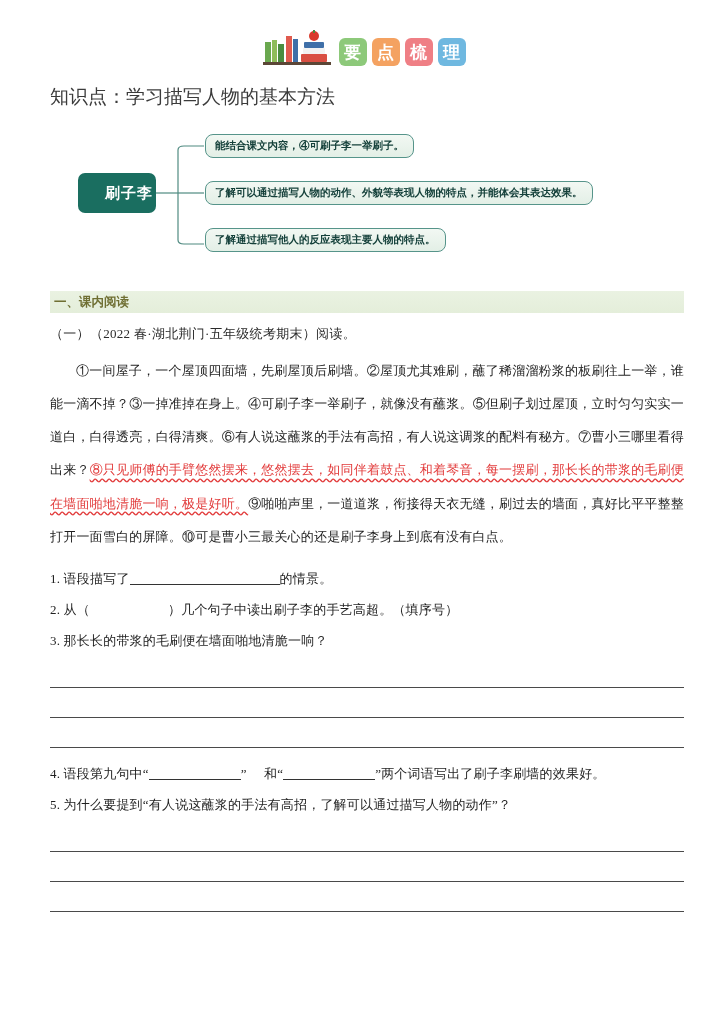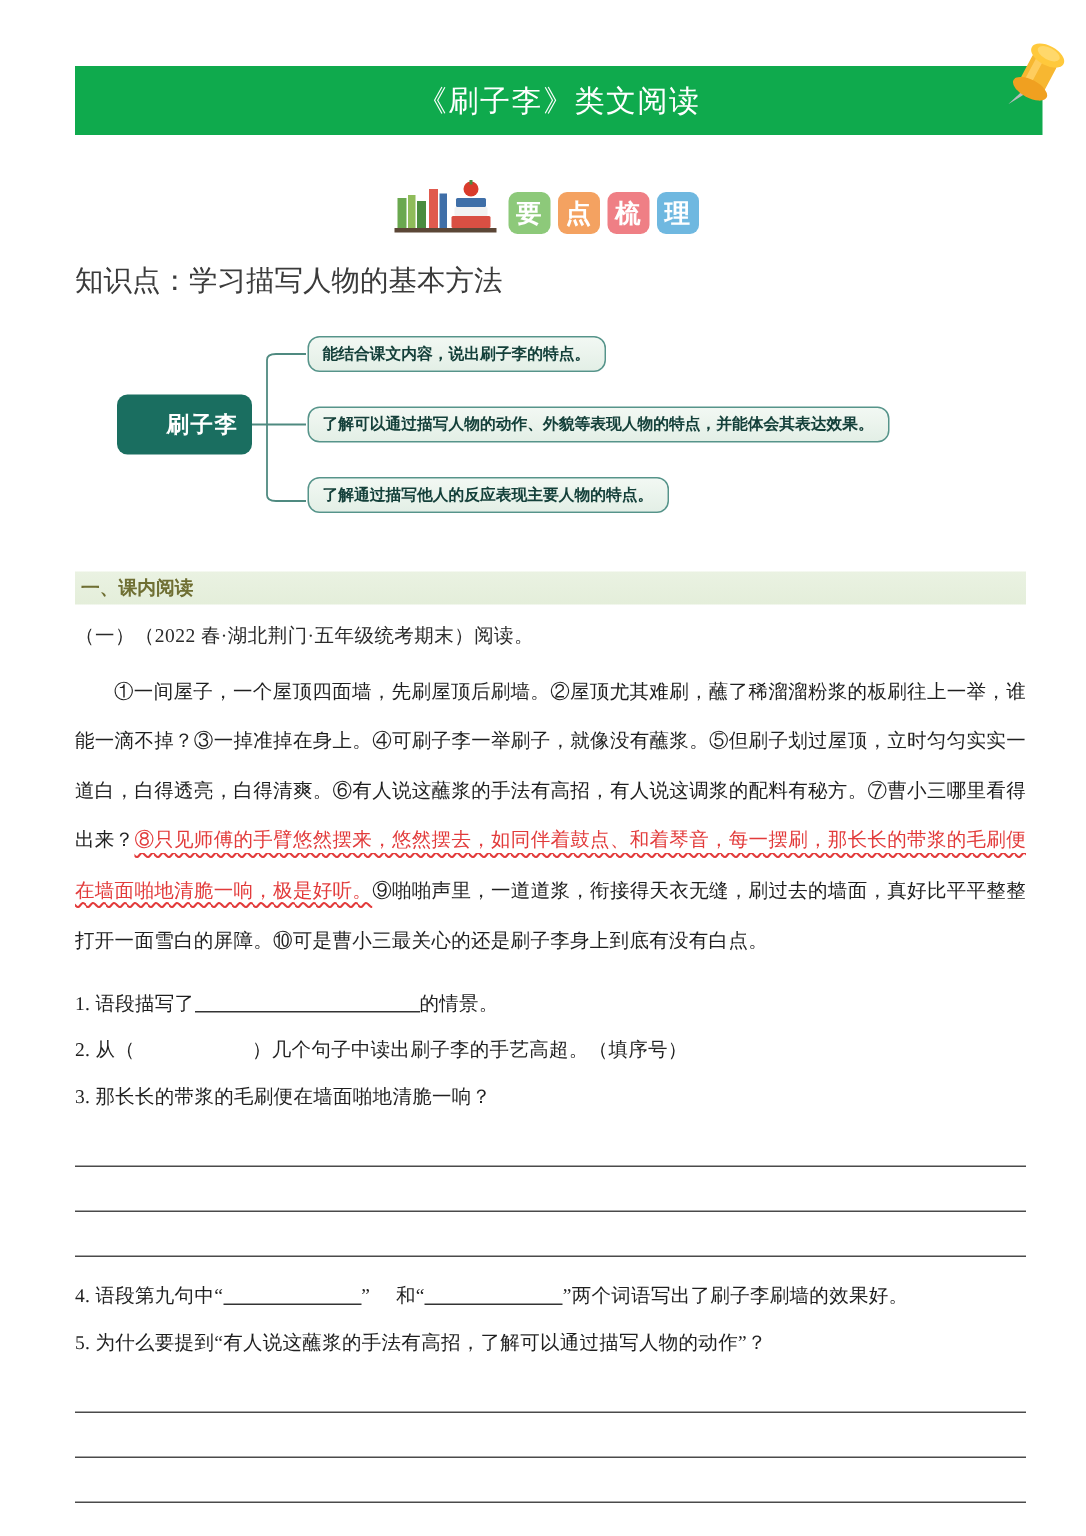--- a/index.html
+++ b/index.html
@@ -184,21 +184,6 @@
 
 <div class="page">
 
-  <div class="banner-wrap">
-    <div class="banner">
-      <span class="banner-title">《刷子李》类文阅读</span>
-    </div>
-    <svg class="pin" viewBox="0 0 62 62">
-      <g transform="rotate(28 31 31)">
-        <path d="M29 36 L23 54 L31 40 Z" fill="#b9bcbe"></path>
-        <rect x="22" y="14" width="18" height="24" rx="4" fill="#f7b731"></rect>
-        <rect x="25" y="16" width="5" height="20" rx="2.5" fill="#ffd166" opacity="0.85"></rect>
-        <ellipse cx="31" cy="13" rx="12" ry="6.5" fill="#ffc93c"></ellipse>
-        <ellipse cx="31" cy="11.5" rx="8" ry="4" fill="#ffd86b"></ellipse>
-        <ellipse cx="31" cy="38" rx="12.5" ry="6" fill="#f0a020"></ellipse>
-      </g>
-    </svg>
-  </div>
 
   <div class="badge-row">
     <svg class="books-icon" viewBox="0 0 76 40">

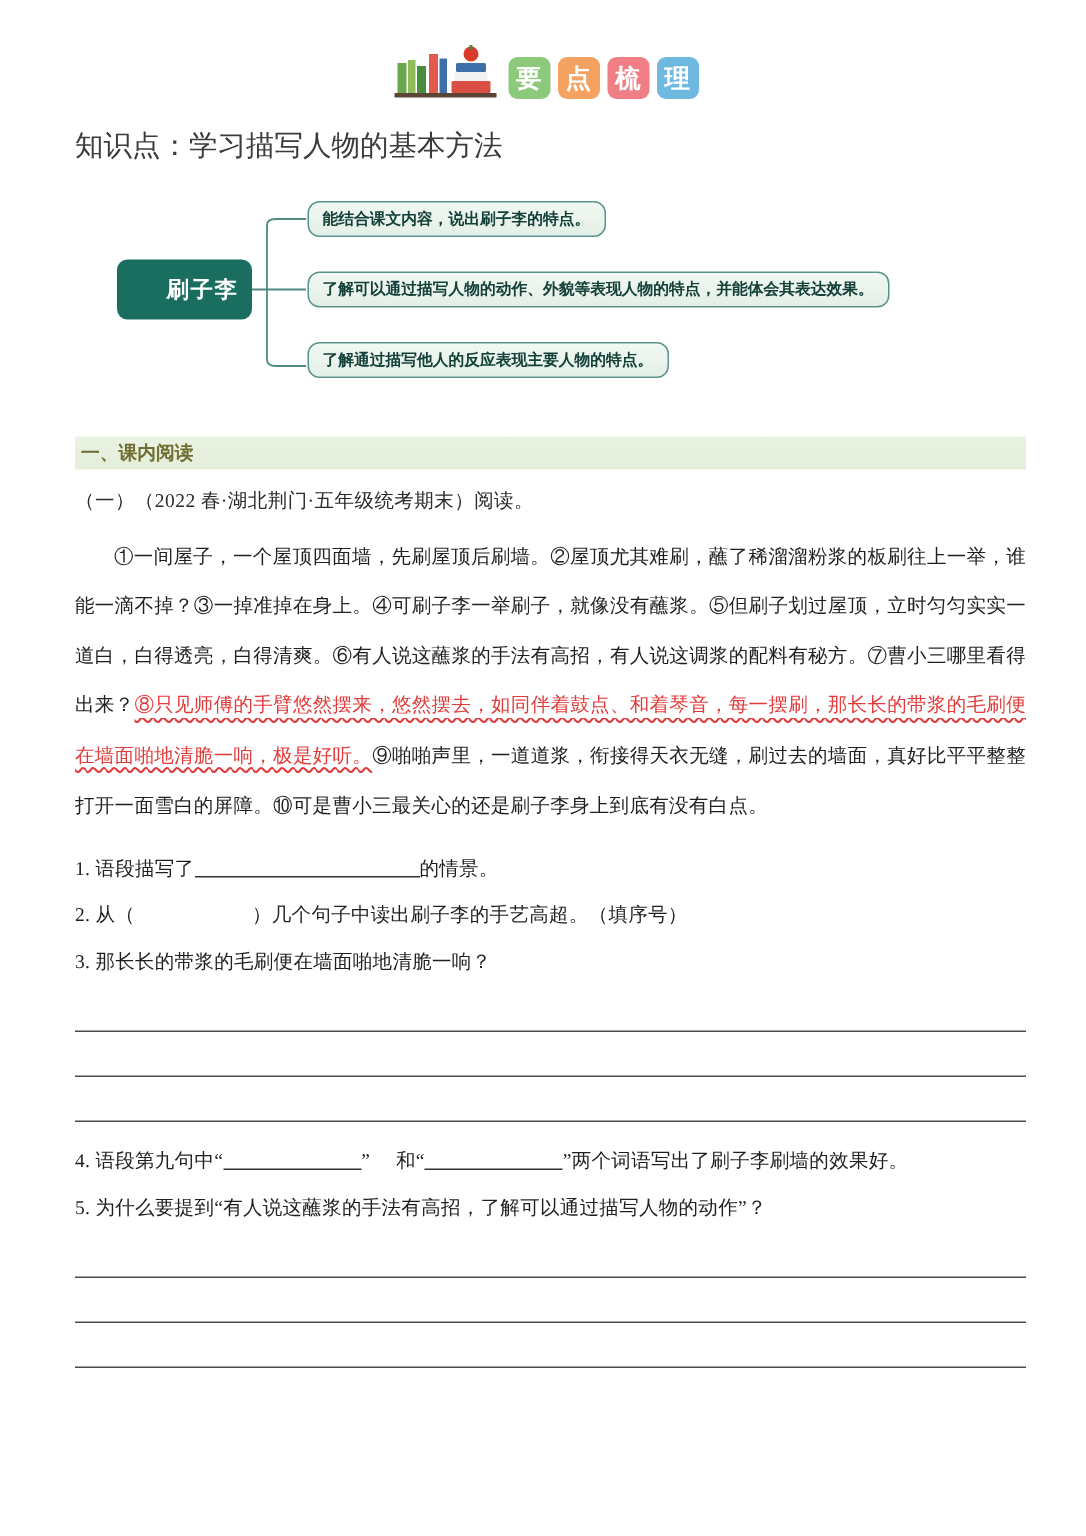--- a/index.html
+++ b/index.html
@@ -218,7 +218,7 @@
       <path d="M128 112 Q128 116 134 116 H154" stroke="#4f8a80" stroke-width="1.2" fill="none"></path>
     </svg>
     <div class="mm-root">刷子李</div>
-    <div class="mm-node n1">能结合课文内容，说出刷子李的特点。</div>
+    <div class="mm-node n1">能结合课文内容，④可刷子李一举刷子。</div>
     <div class="mm-node n2">了解可以通过描写人物的动作、外貌等表现人物的特点，并能体会其表达效果。</div>
     <div class="mm-node n3">了解通过描写他人的反应表现主要人物的特点。</div>
   </div>

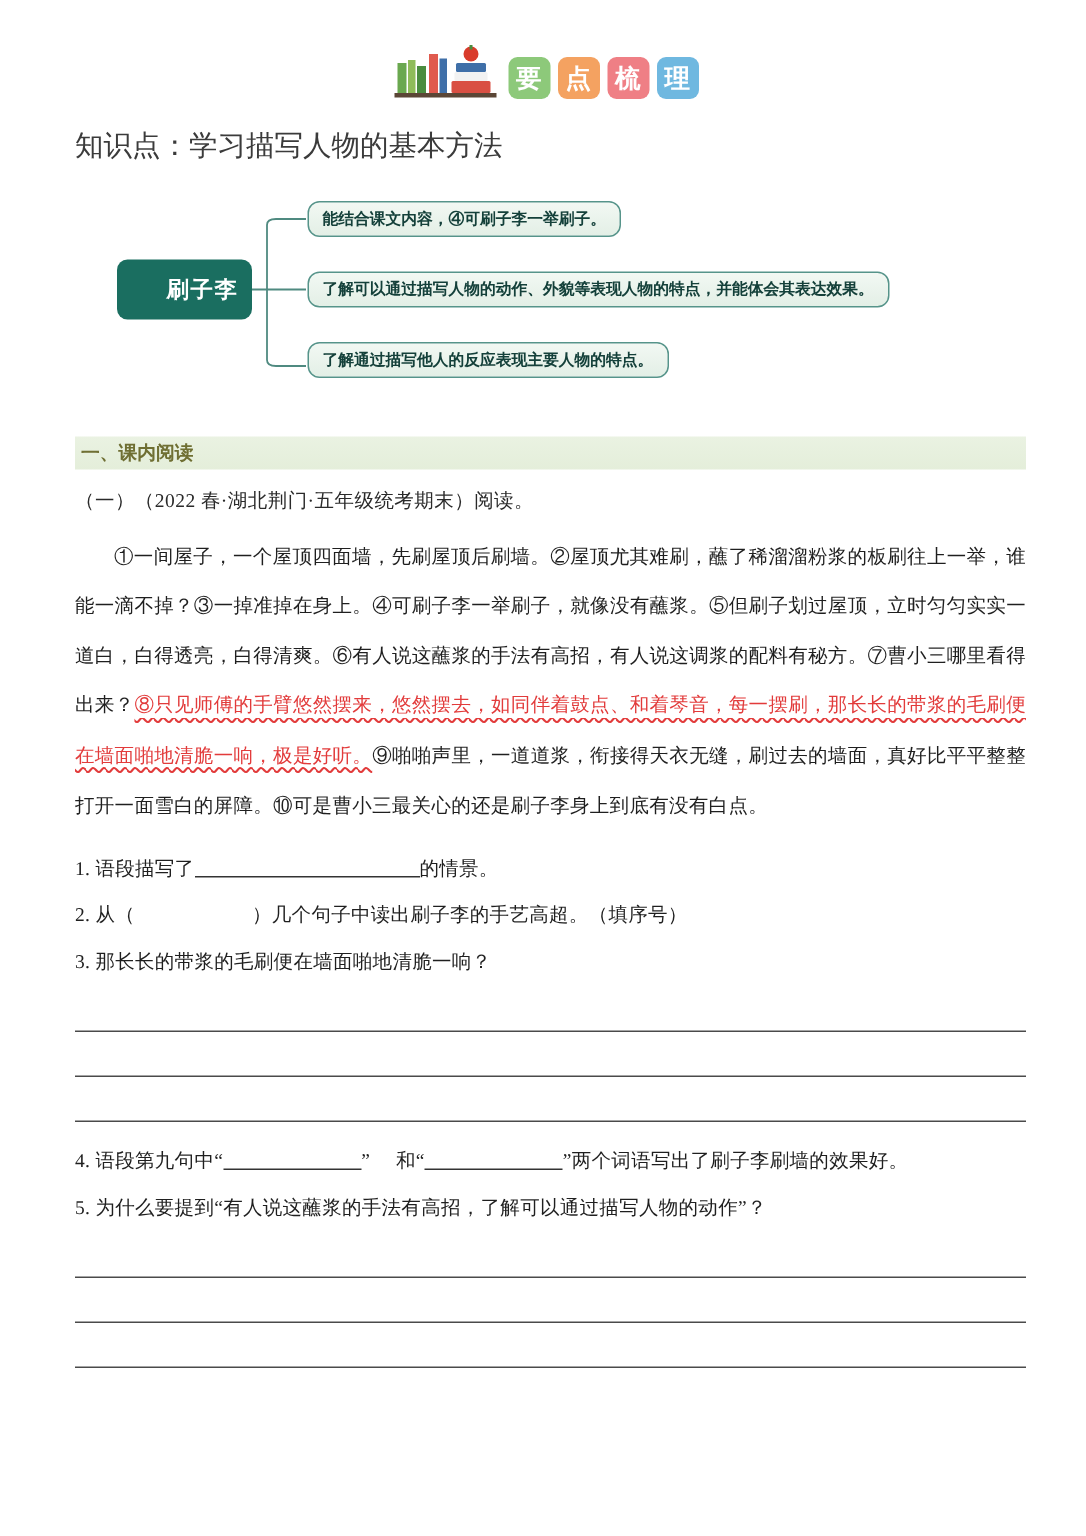--- a/index.html
+++ b/index.html
@@ -87,7 +87,7 @@
     position: absolute;
     left: 28px;
     top: 45px;
-    width: 90px;
+    width: 78px;
     height: 40px;
     background: #1a6e60;
     border-radius: 7px;

